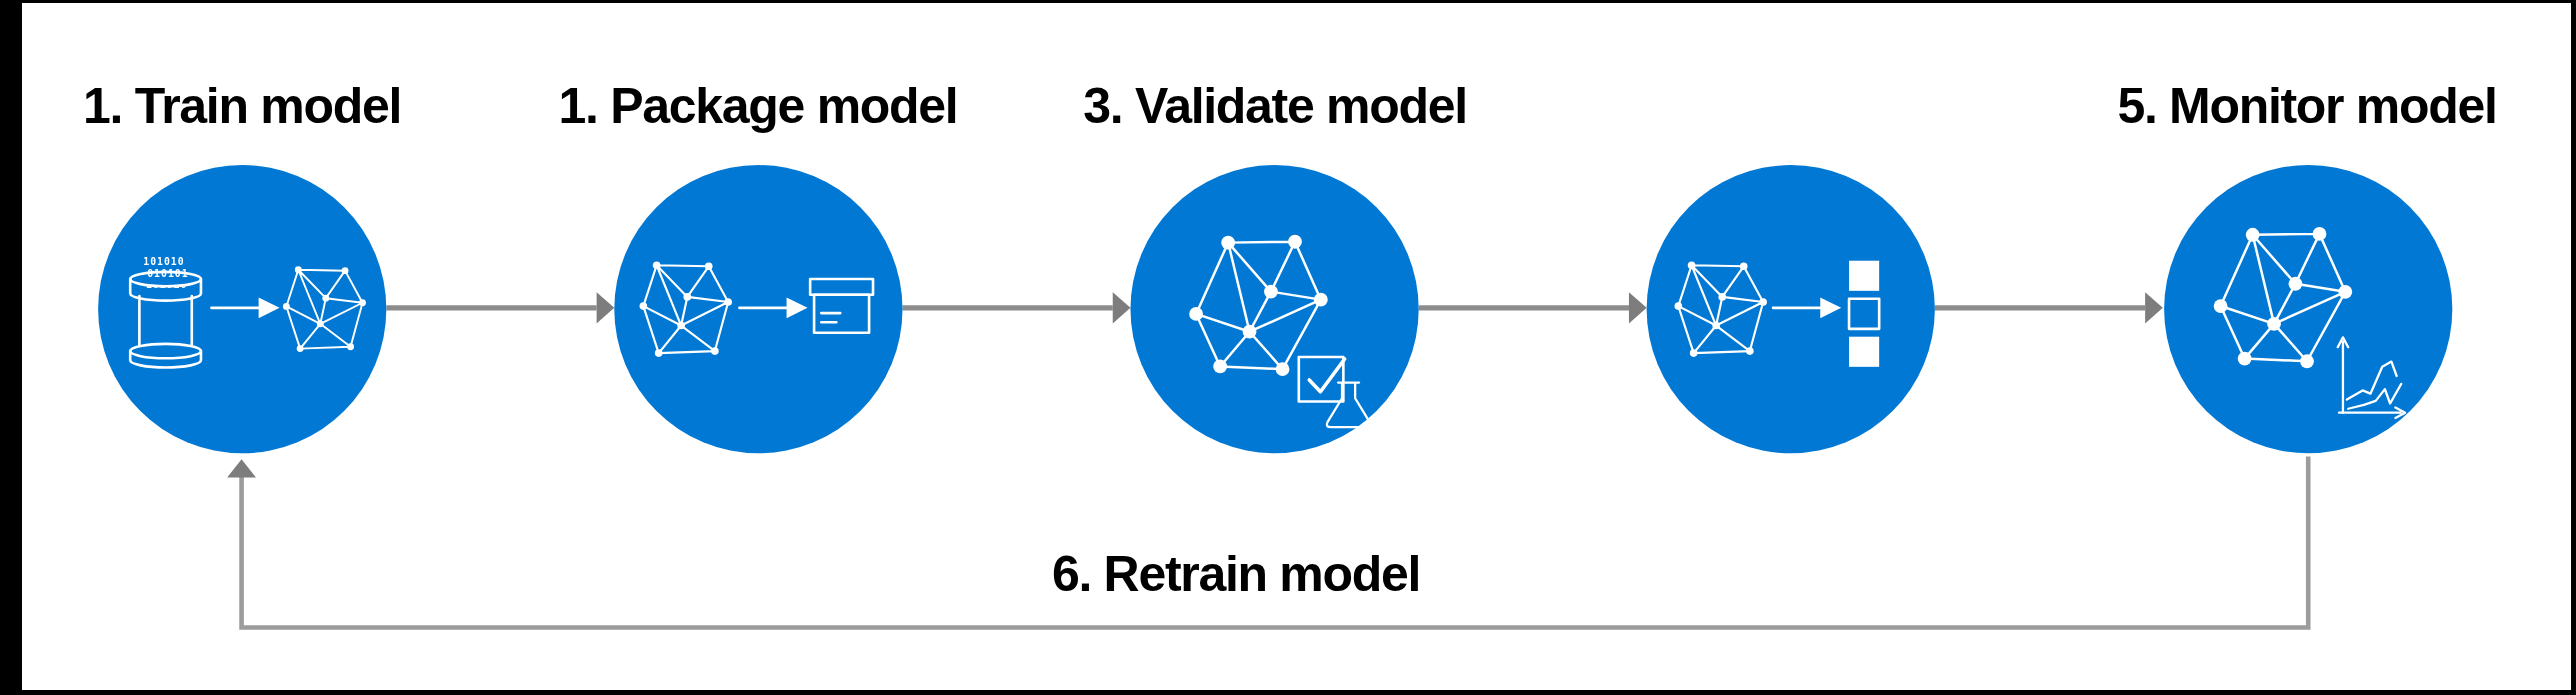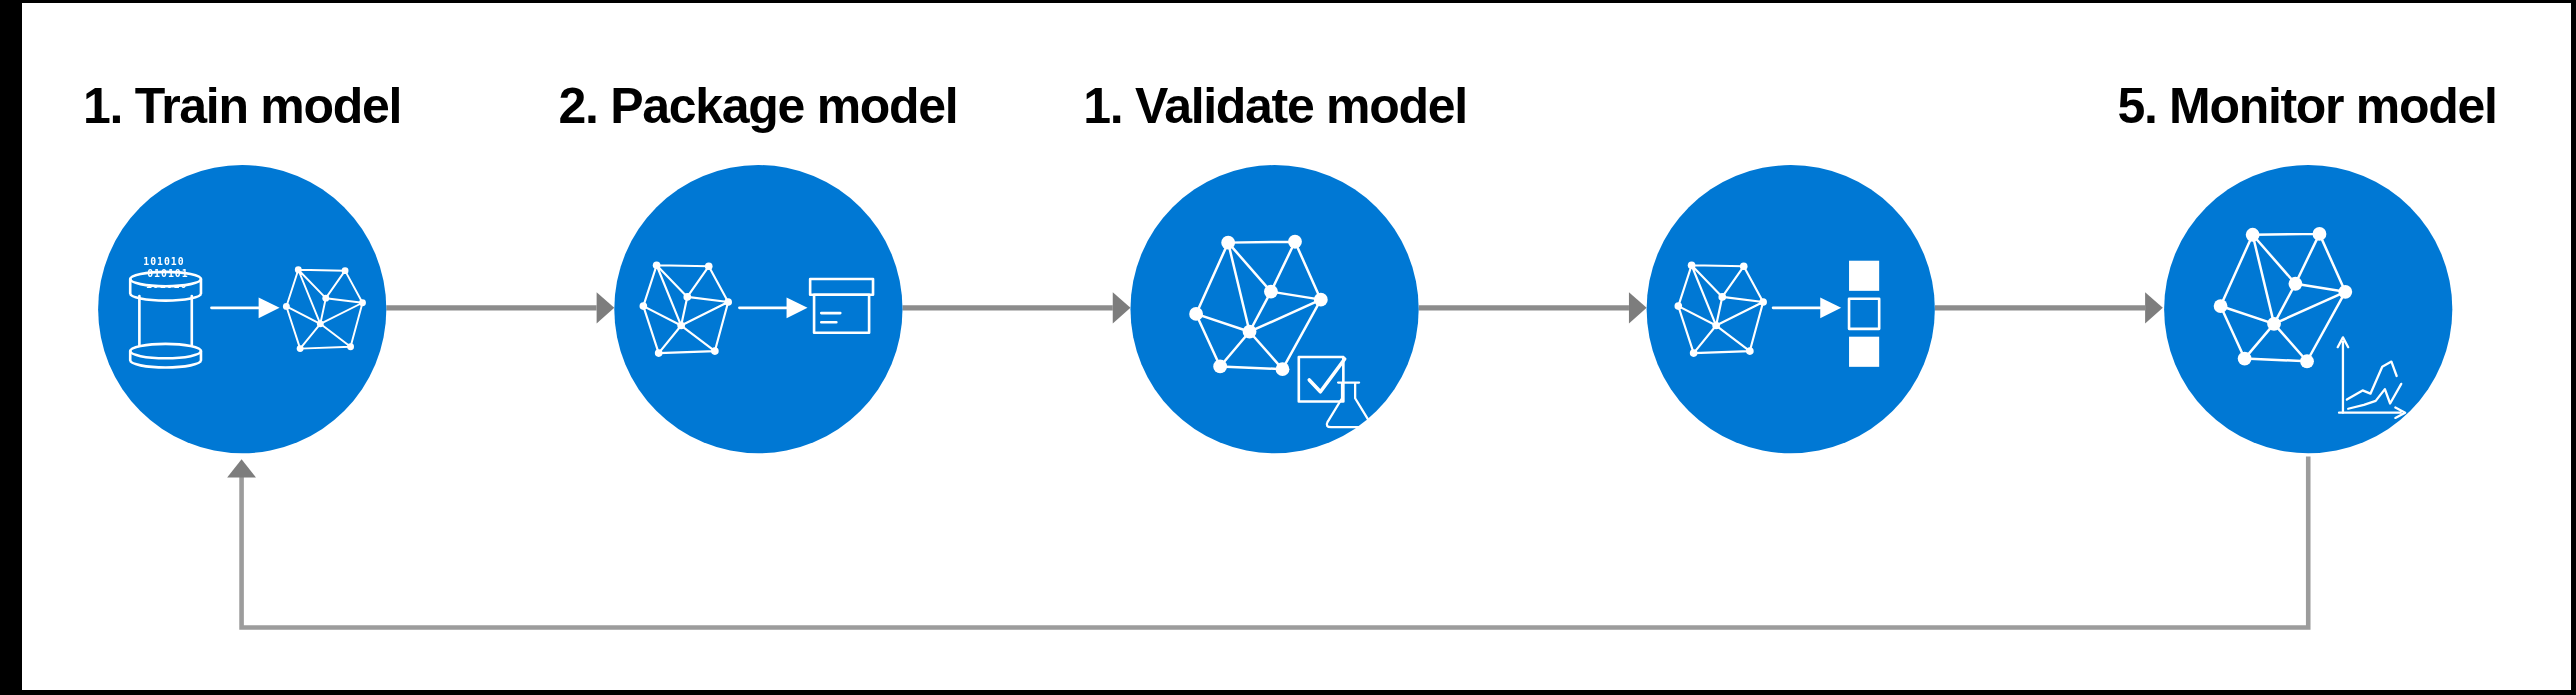--- a/index.html
+++ b/index.html
@@ -191,7 +191,7 @@
 
 <div class="labels">
   <div class="stage-label" style="left:-53px;top:77px">1. Train model</div>
-  <div class="stage-label" style="left:463px;top:77px">2. Package model</div>
+  <div class="stage-label" style="left:463px;top:77px">1. Package model</div>
   <div class="stage-label" style="left:980px;top:77px">1. Validate model</div>
   <div class="stage-label" style="left:2012px;top:77px">5. Monitor model</div>
 </div>

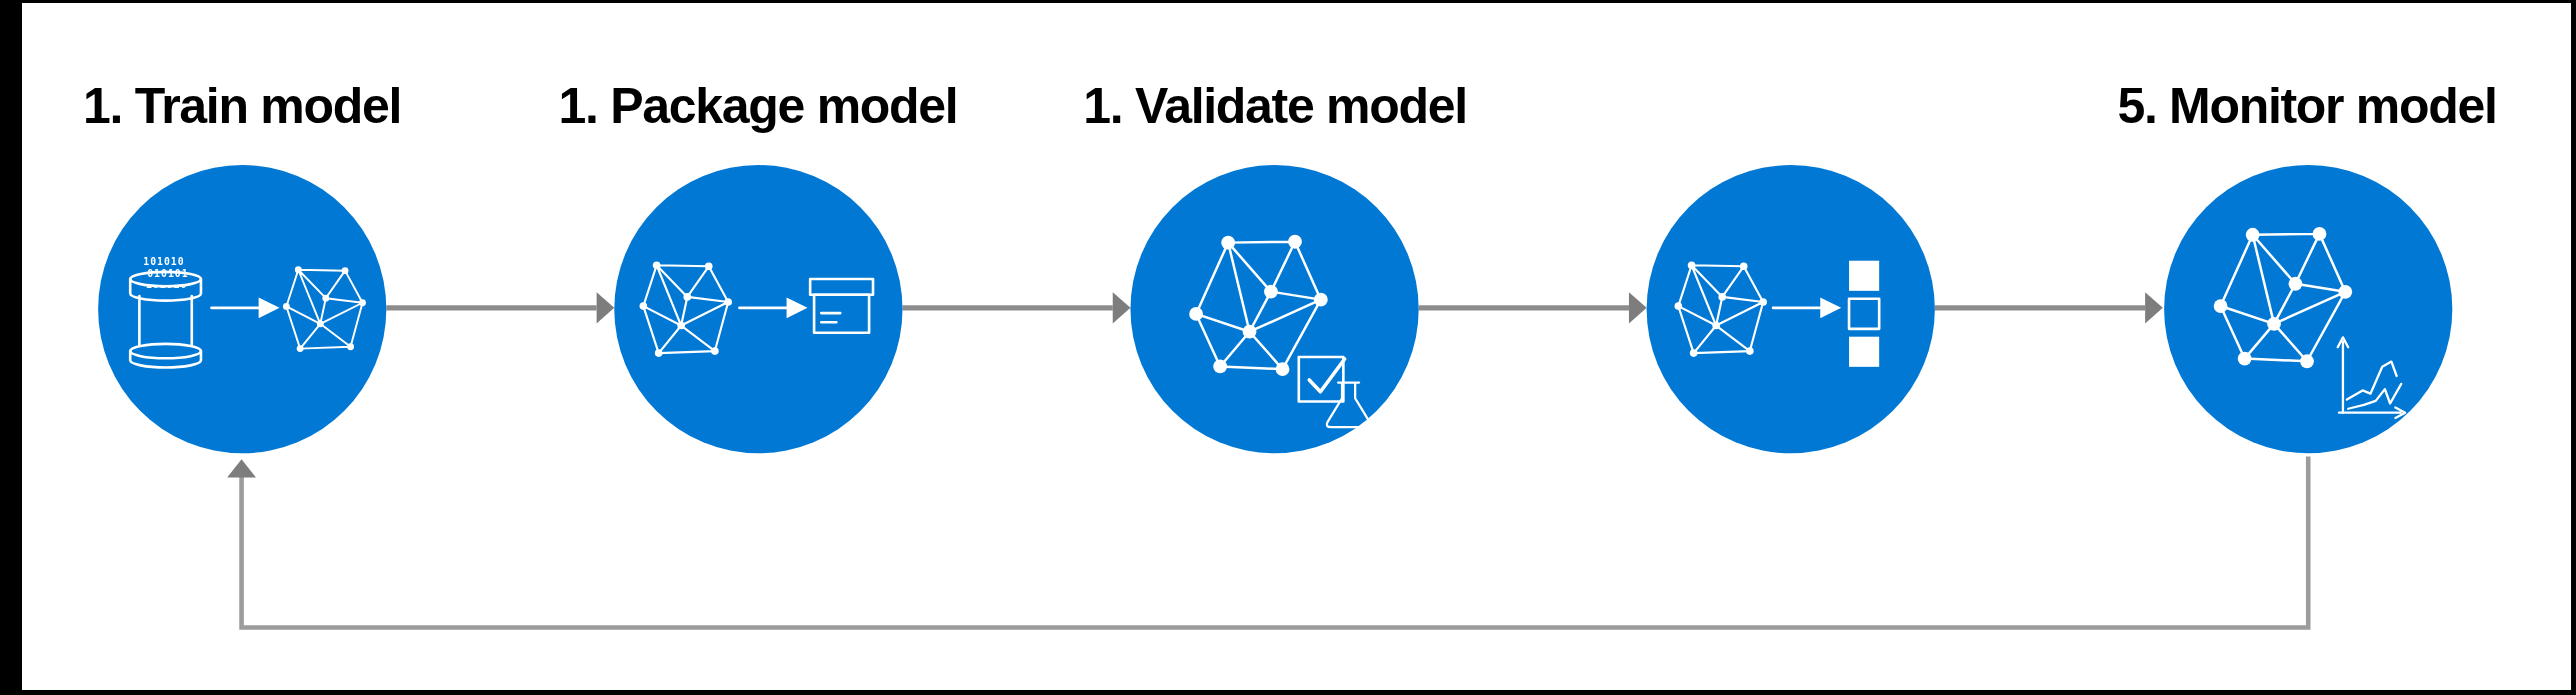--- a/index.html
+++ b/index.html
@@ -192,7 +192,7 @@
 <div class="labels">
   <div class="stage-label" style="left:-53px;top:77px">1. Train model</div>
   <div class="stage-label" style="left:463px;top:77px">1. Package model</div>
-  <div class="stage-label" style="left:980px;top:77px">1. Validate model</div>
+  <div class="stage-label" style="left:980px;top:77px">3. Validate model</div>
   <div class="stage-label" style="left:2012px;top:77px">5. Monitor model</div>
 </div>
 

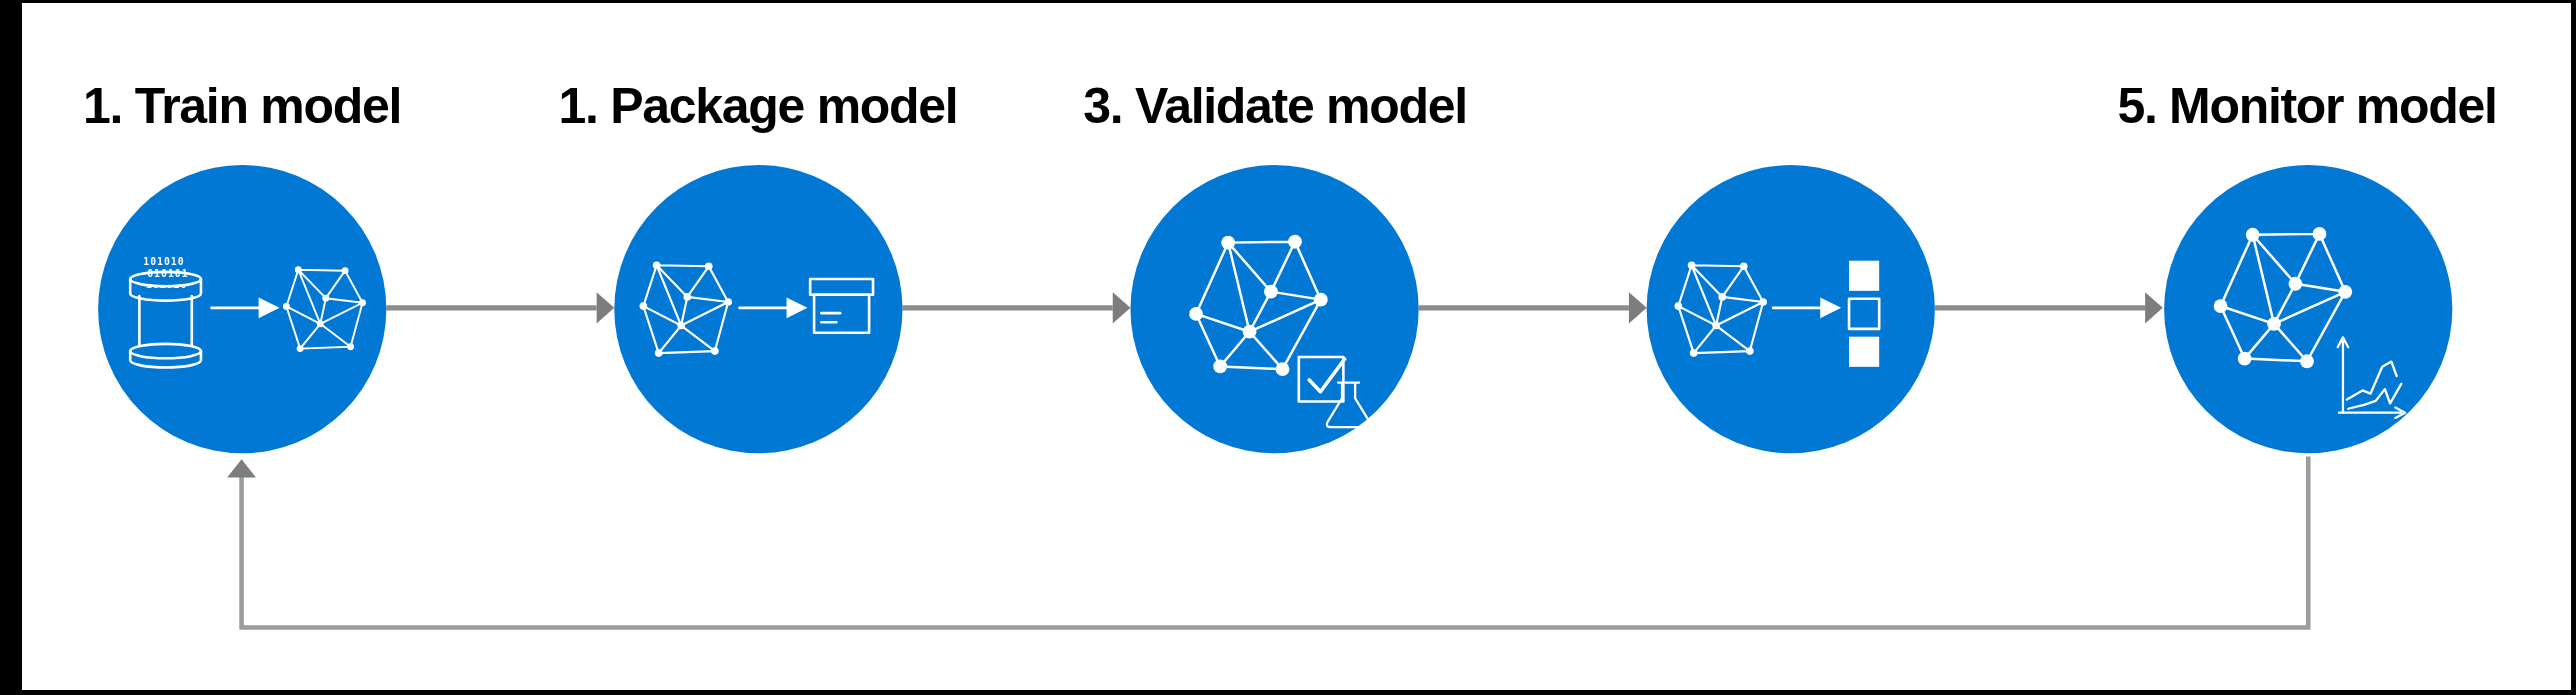--- a/index.html
+++ b/index.html
@@ -194,6 +194,7 @@
   <div class="stage-label" style="left:463px;top:77px">1. Package model</div>
   <div class="stage-label" style="left:980px;top:77px">3. Validate model</div>
   <div class="stage-label" style="left:2012px;top:77px">5. Monitor model</div>
+  <div class="stage-label" style="left:941px;top:545px">6. Retrain model</div>
 </div>
 
 

